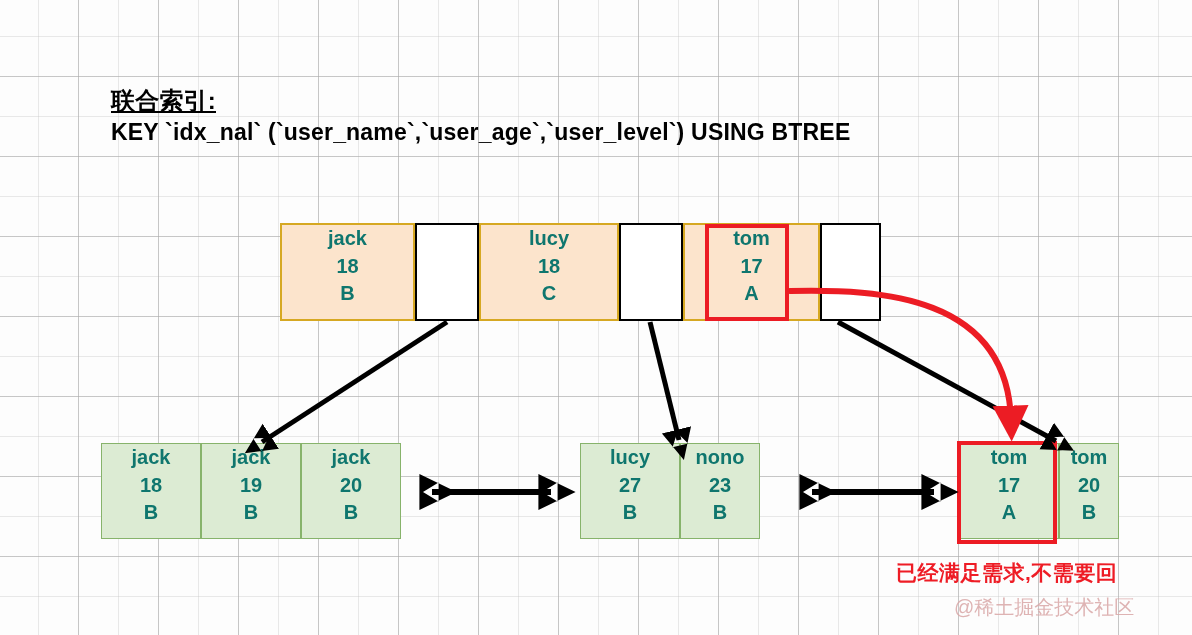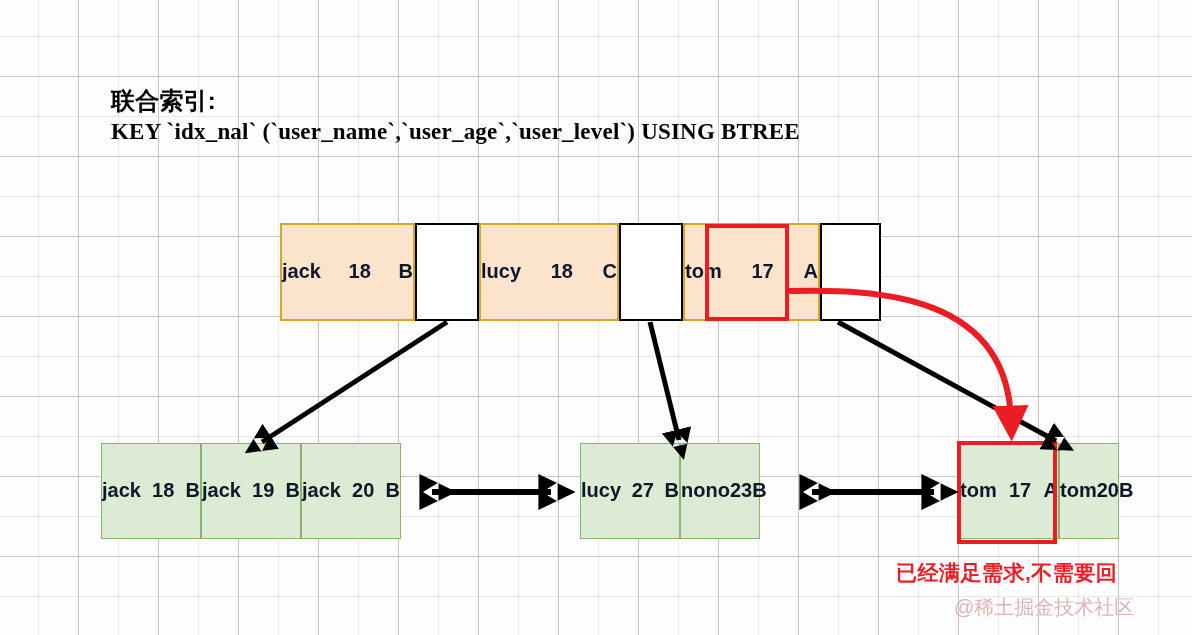--- a/index.html
+++ b/index.html
@@ -35,7 +35,7 @@
     line-height:1.32;
     white-space:nowrap;
   }
-  #title-block .l1{font-size:24px;}
+  #title-block .l1{font-size:24px;text-decoration:underline;}
   #title-block .l2{font-size:23px;font-family:Liberation Serif, serif;}
 
   

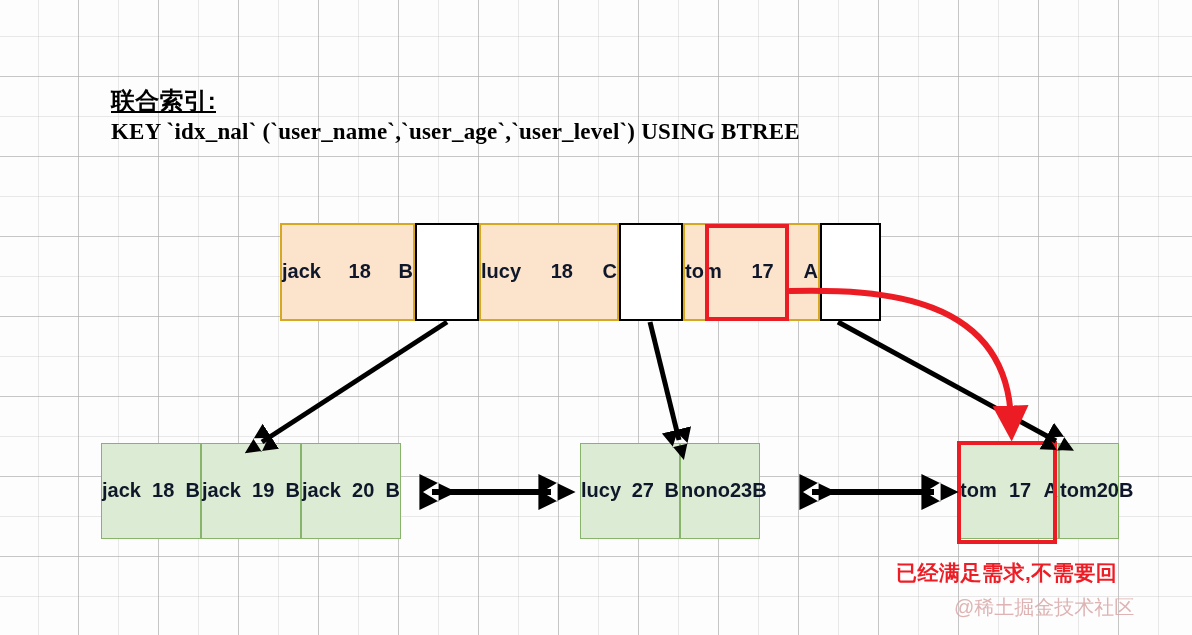--- a/index.html
+++ b/index.html
@@ -36,7 +36,7 @@
     white-space:nowrap;
   }
   #title-block .l1{font-size:24px;text-decoration:underline;}
-  #title-block .l2{font-size:23px;font-family:Liberation Serif, serif;}
+  #title-block .l2{font-size:23px;}
 
   
   .cell{

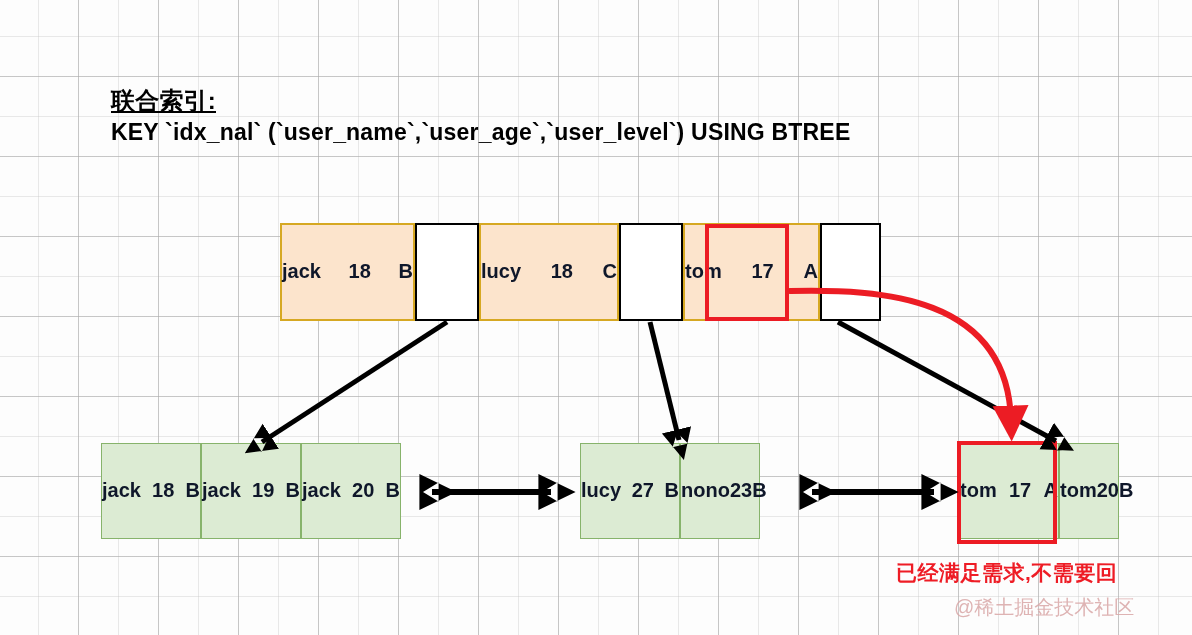--- a/index.html
+++ b/index.html
@@ -43,12 +43,12 @@
     position:absolute;
     box-sizing:border-box;
     display:flex;
-    flex-direction:row;
+    flex-direction:column;
     align-items:center;
-    justify-content:space-between;
+    justify-content:flex-start;
     font-size:20px;
     font-weight:bold;
-    color:#0f172a;
+    color:#0f766e;
     line-height:1.38;
   }
   .cell .ln{display:block;}

